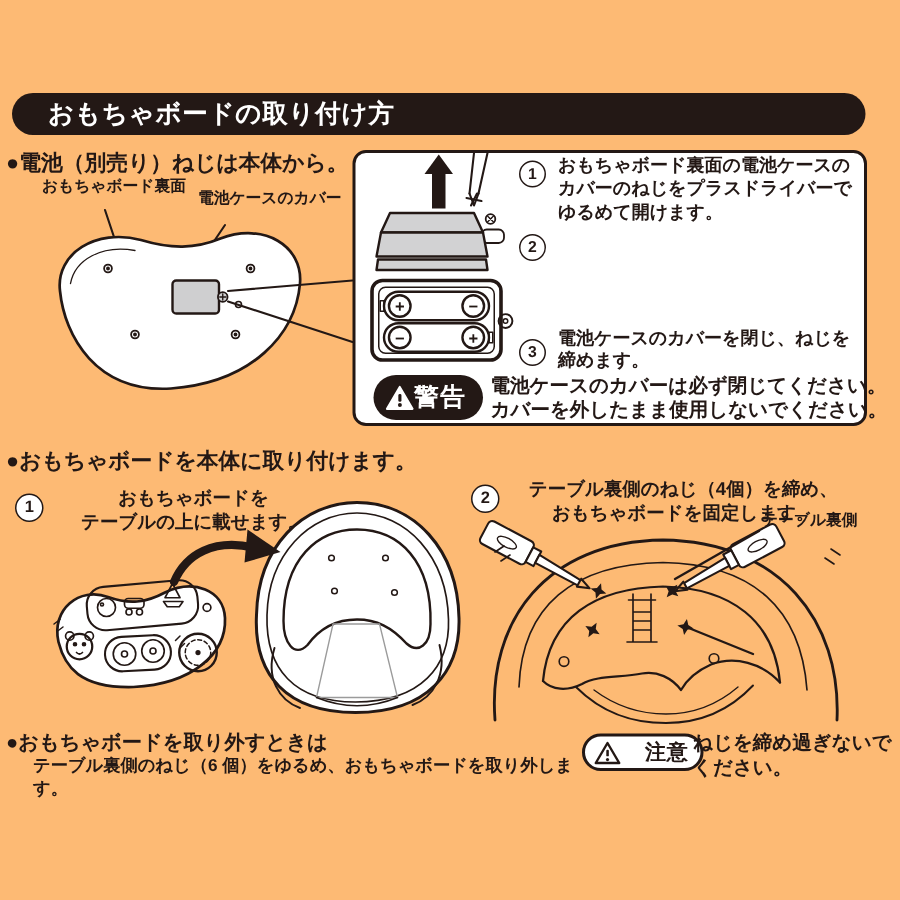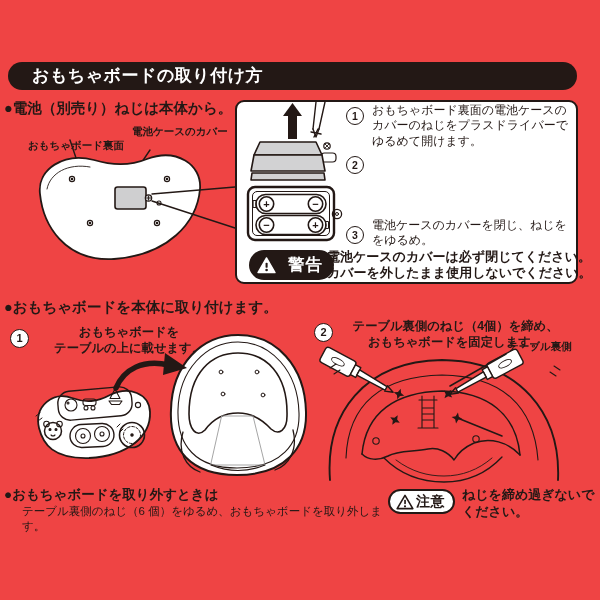--- a/index.html
+++ b/index.html
@@ -3,7 +3,7 @@
 <meta charset="utf-8">
 <style>
   html,body{margin:0;padding:0;background:#fff;}
-  #page{position:relative;width:600px;height:600px;background:#ef4444;overflow:hidden;
+  #page{position:relative;width:600px;height:600px;background:#fdba74;overflow:hidden;
         font-family:"Liberation Sans",sans-serif;color:#231815;}
   .hbar{position:absolute;left:8px;top:62px;width:569px;height:28px;background:#231815;
         border-radius:14px;color:#ffffff;font-weight:bold;font-size:17px;line-height:28px;

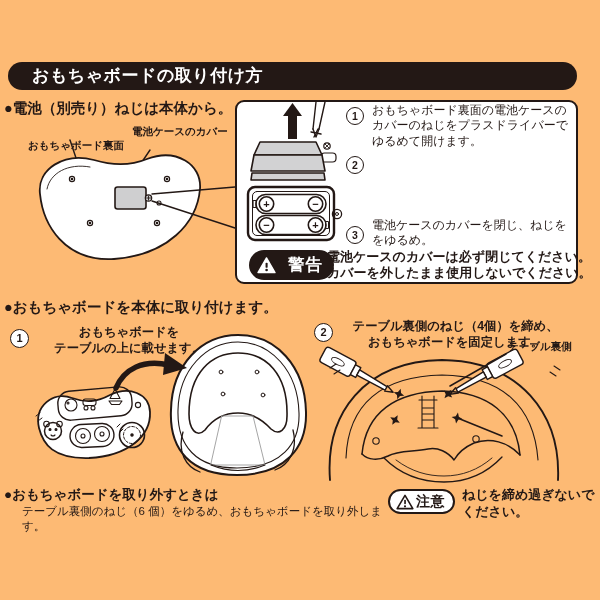--- a/index.html
+++ b/index.html
@@ -13,7 +13,7 @@
   .cnum{position:absolute;width:16px;height:16px;border:1.5px solid #231815;border-radius:50%;
         font-size:10.5px;font-weight:bold;line-height:16px;text-align:center;background:#fff;}
   .cnum.big{width:17px;height:17px;line-height:17px;font-size:11px;}
-  .stext{position:absolute;font-size:12px;line-height:15.3px;font-weight:400;white-space:pre-line;}
+  .stext{position:absolute;font-size:12px;line-height:15.3px;font-weight:700;white-space:pre-line;}
   .stext2{position:absolute;font-size:12.3px;line-height:16px;font-weight:600;white-space:pre-line;text-align:center;}
   .dbox{position:absolute;left:235px;top:100px;width:343px;height:184px;border:2.5px solid #231815;
         border-radius:9px;box-sizing:border-box;background:#fff;}

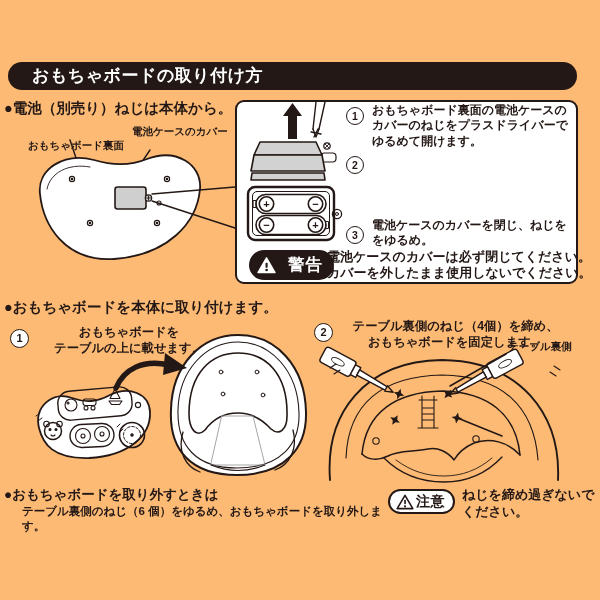--- a/index.html
+++ b/index.html
@@ -40,7 +40,7 @@
   </div>
 
   <div class="h2" style="left:4px;top:99px">●電池（別売り）ねじは本体から。</div>
-  <div class="lbl" style="left:28px;top:139px">おもちゃボード裏面</div>
+  <div class="lbl" style="left:28px;top:117px">おもちゃボード裏面</div>
   <div class="lbl" style="left:132px;top:125px">電池ケースのカバー</div>
 
   <svg style="left:20px;top:137px" width="216" height="130" viewBox="0 0 216 130">

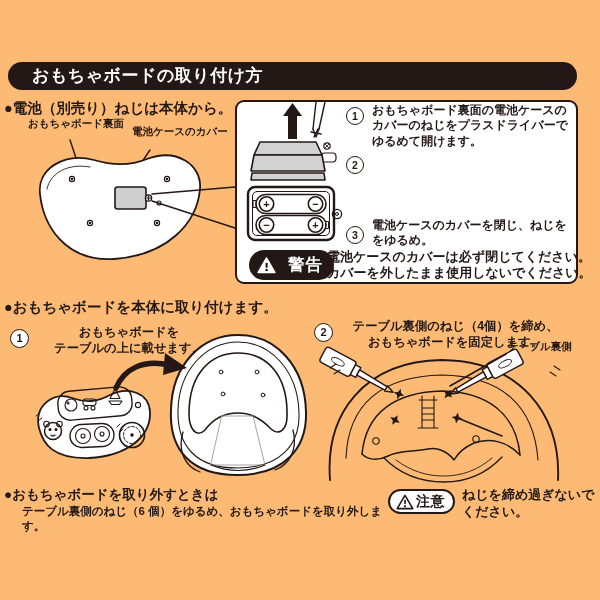--- a/index.html
+++ b/index.html
@@ -120,7 +120,7 @@
   <div class="cnum" style="left:346px;top:156px">2</div>
   <div class="cnum" style="left:346px;top:226px">3</div>
   <div class="stext" style="left:372px;top:218px;width:206px">電池ケースのカバーを閉じ、ねじを
-をゆるめ。</div>
+締めます。</div>
 
   <div class="wbadge">
     <svg width="19" height="17" viewBox="0 0 20 18" style="position:static">

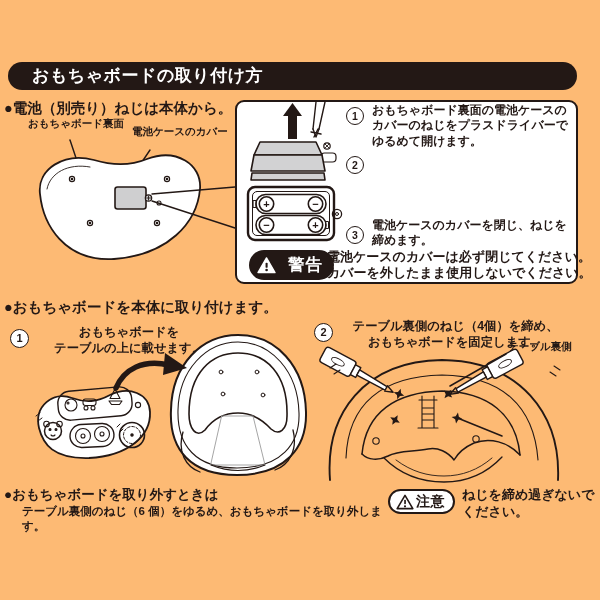--- a/index.html
+++ b/index.html
@@ -17,7 +17,7 @@
   .stext2{position:absolute;font-size:12.3px;line-height:16px;font-weight:600;white-space:pre-line;text-align:center;}
   .dbox{position:absolute;left:235px;top:100px;width:343px;height:184px;border:2.5px solid #231815;
         border-radius:9px;box-sizing:border-box;background:#fff;}
-  .wbadge{position:absolute;left:249px;top:250px;height:30px;display:flex;align-items:center;gap:12px;
+  .wbadge{position:absolute;left:249px;top:250px;height:30px;display:flex;align-items:center;gap:0;
         background:#231815;color:#fff;border-radius:15px;padding:0 11px 0 8px;
         font-size:16.5px;font-weight:bold;letter-spacing:1px;}
   .wtext{position:absolute;left:327px;top:249px;font-size:13px;line-height:16.4px;font-weight:bold;

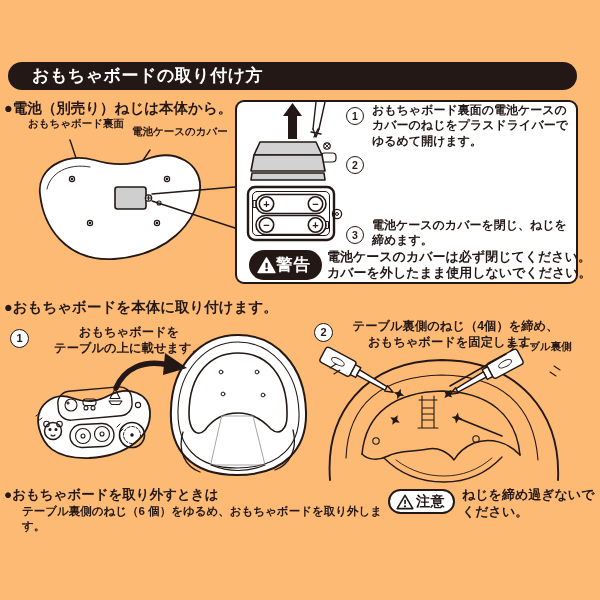--- a/index.html
+++ b/index.html
@@ -22,7 +22,7 @@
         font-size:16.5px;font-weight:bold;letter-spacing:1px;}
   .wtext{position:absolute;left:327px;top:249px;font-size:13px;line-height:16.4px;font-weight:bold;
         white-space:pre-line;}
-  .cbadge{position:absolute;left:388px;top:489px;height:25px;display:flex;align-items:center;gap:2px;
+  .cbadge{position:absolute;left:388px;top:489px;height:25px;display:flex;align-items:center;gap:16px;
         background:#fff;border:2.5px solid #231815;border-radius:14px;padding:0 8px 0 6px;
         font-size:14px;font-weight:bold;box-sizing:border-box;letter-spacing:0.5px;}
   .ctext{position:absolute;left:462px;top:486px;font-size:13px;line-height:17px;font-weight:bold;

